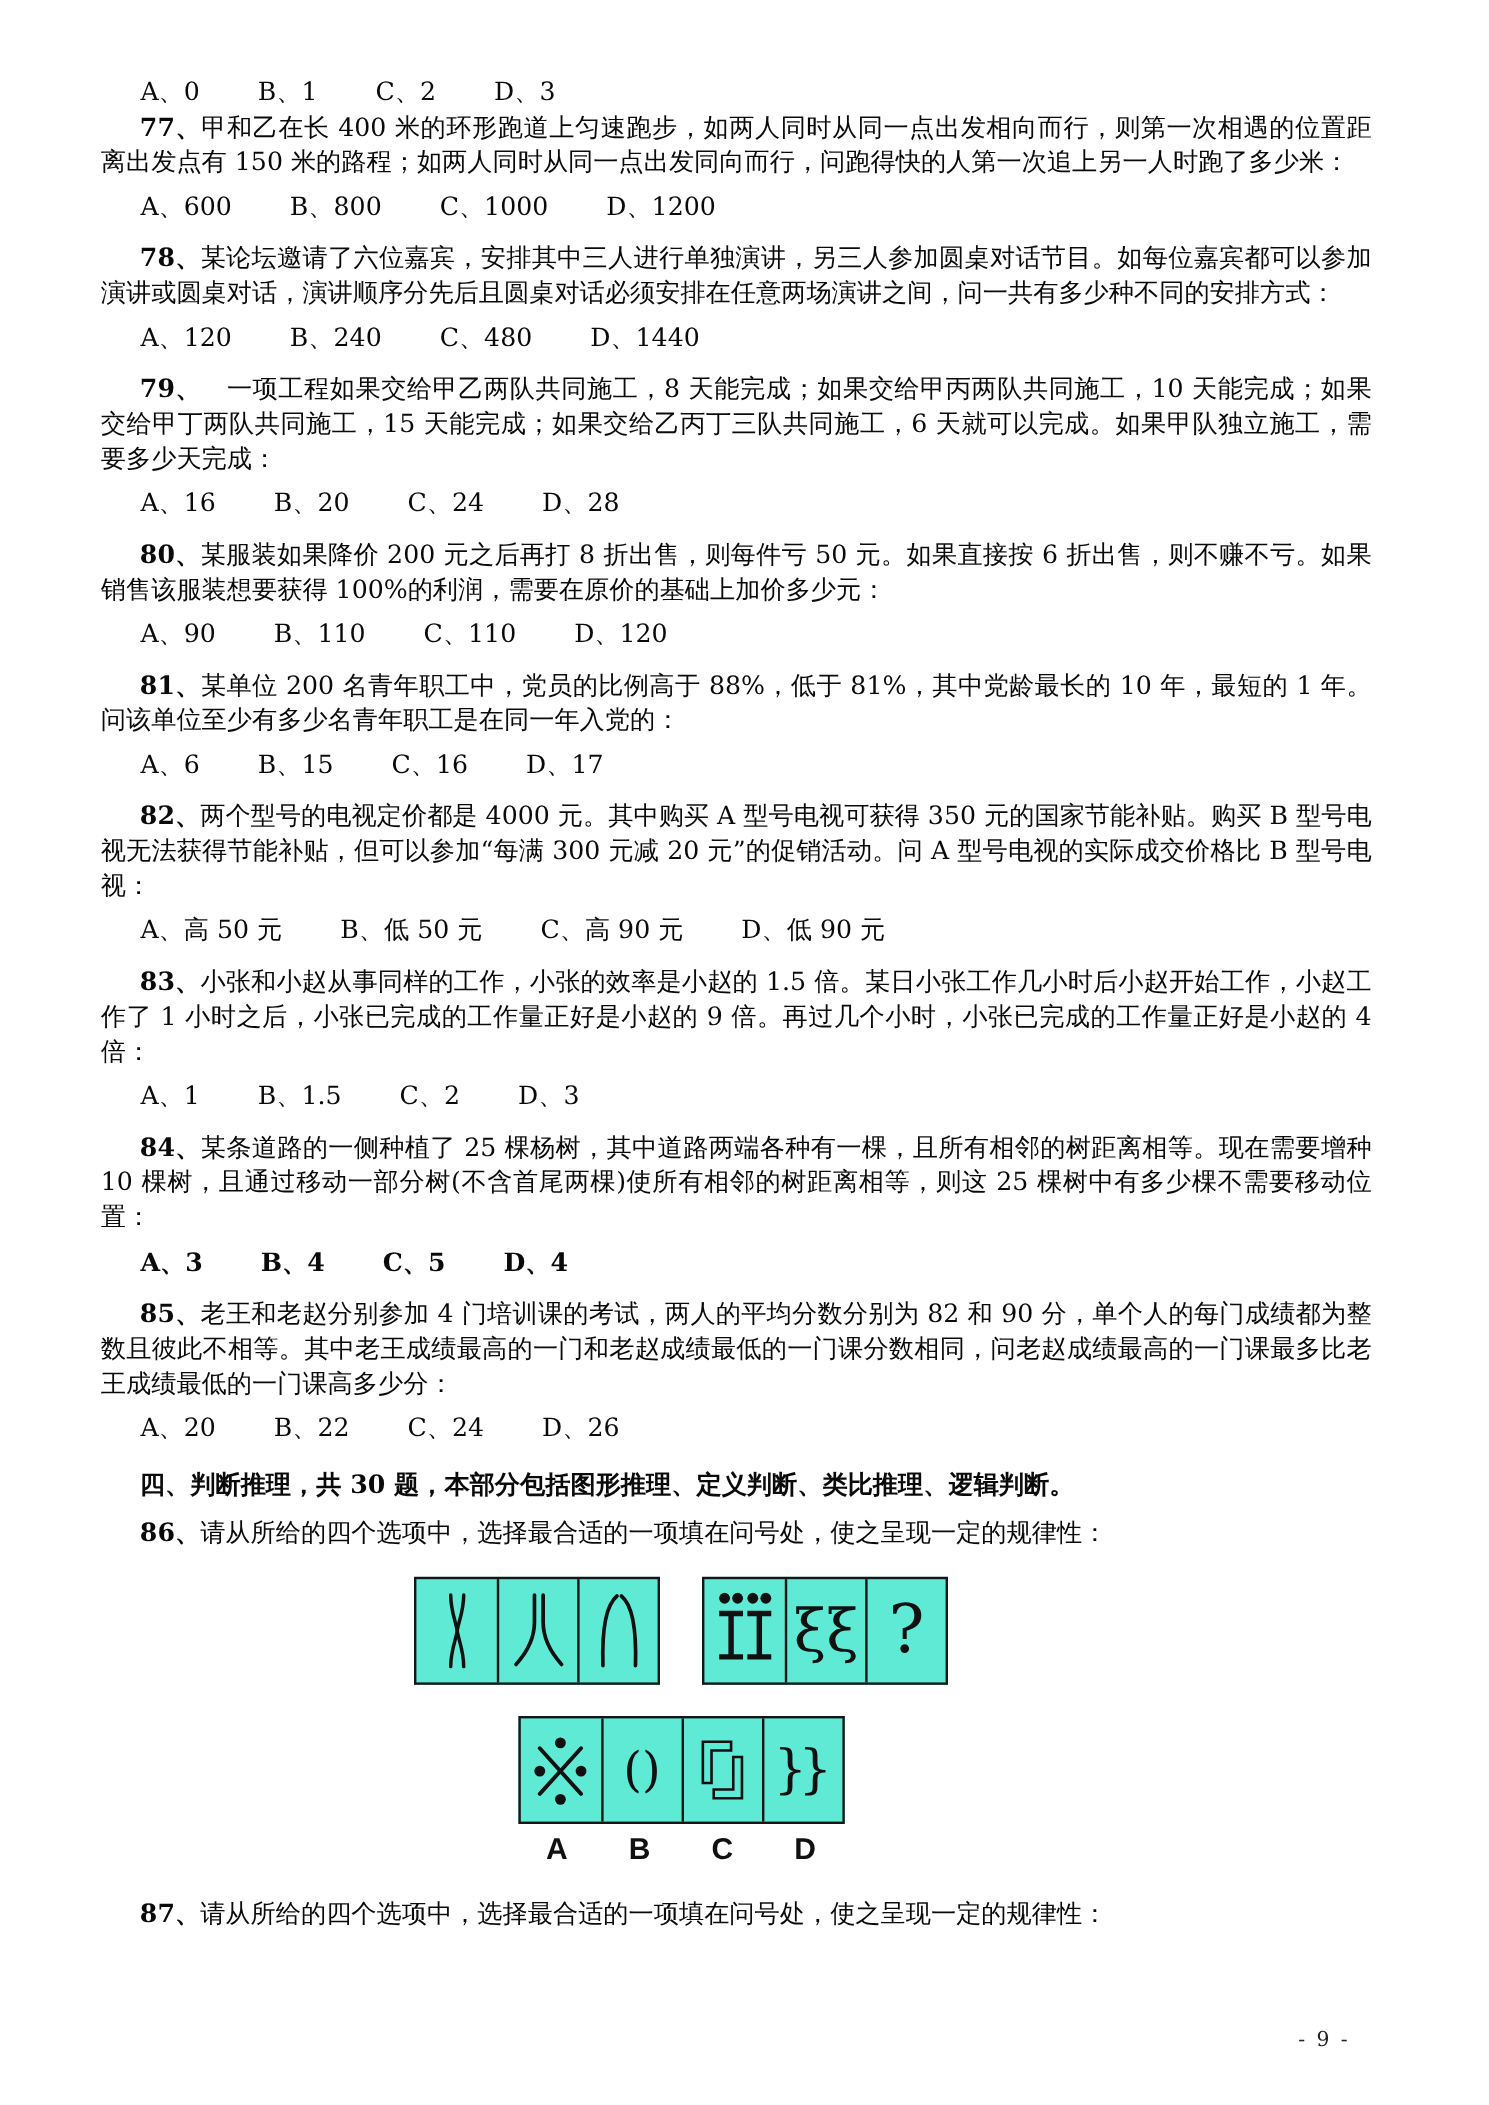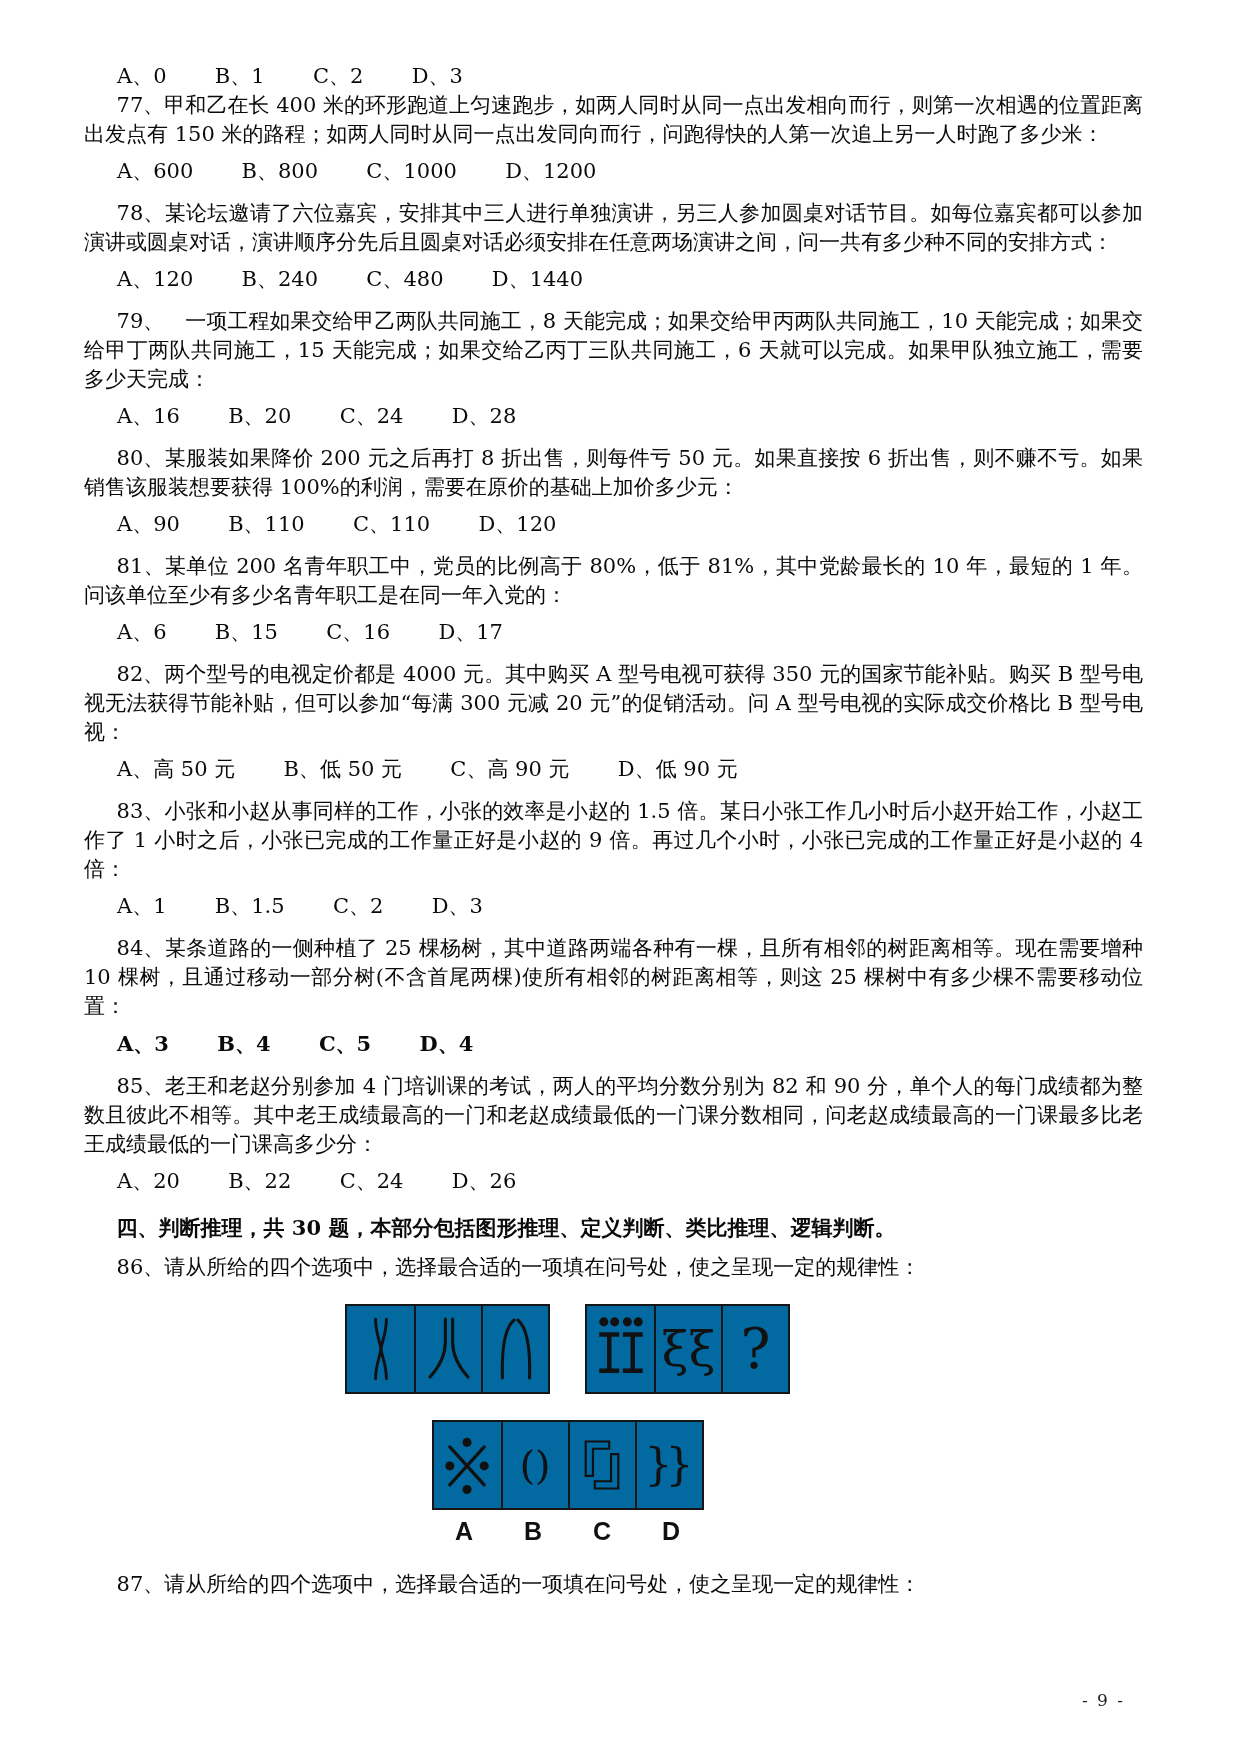--- a/index.html
+++ b/index.html
@@ -14,7 +14,7 @@
     overflow:hidden;
   }
   p.qtext{margin:0;text-indent:1.55em;text-align:justify;line-height:29px;}
-  .qnum{font-weight:normal;}
+  .qnum{font-weight:bold;}
   .qblock{margin-bottom:13px;}
   .opts{padding-left:33px;margin-top:8px;line-height:29px;white-space:nowrap;}
   .opts span{margin-right:2.3em;}

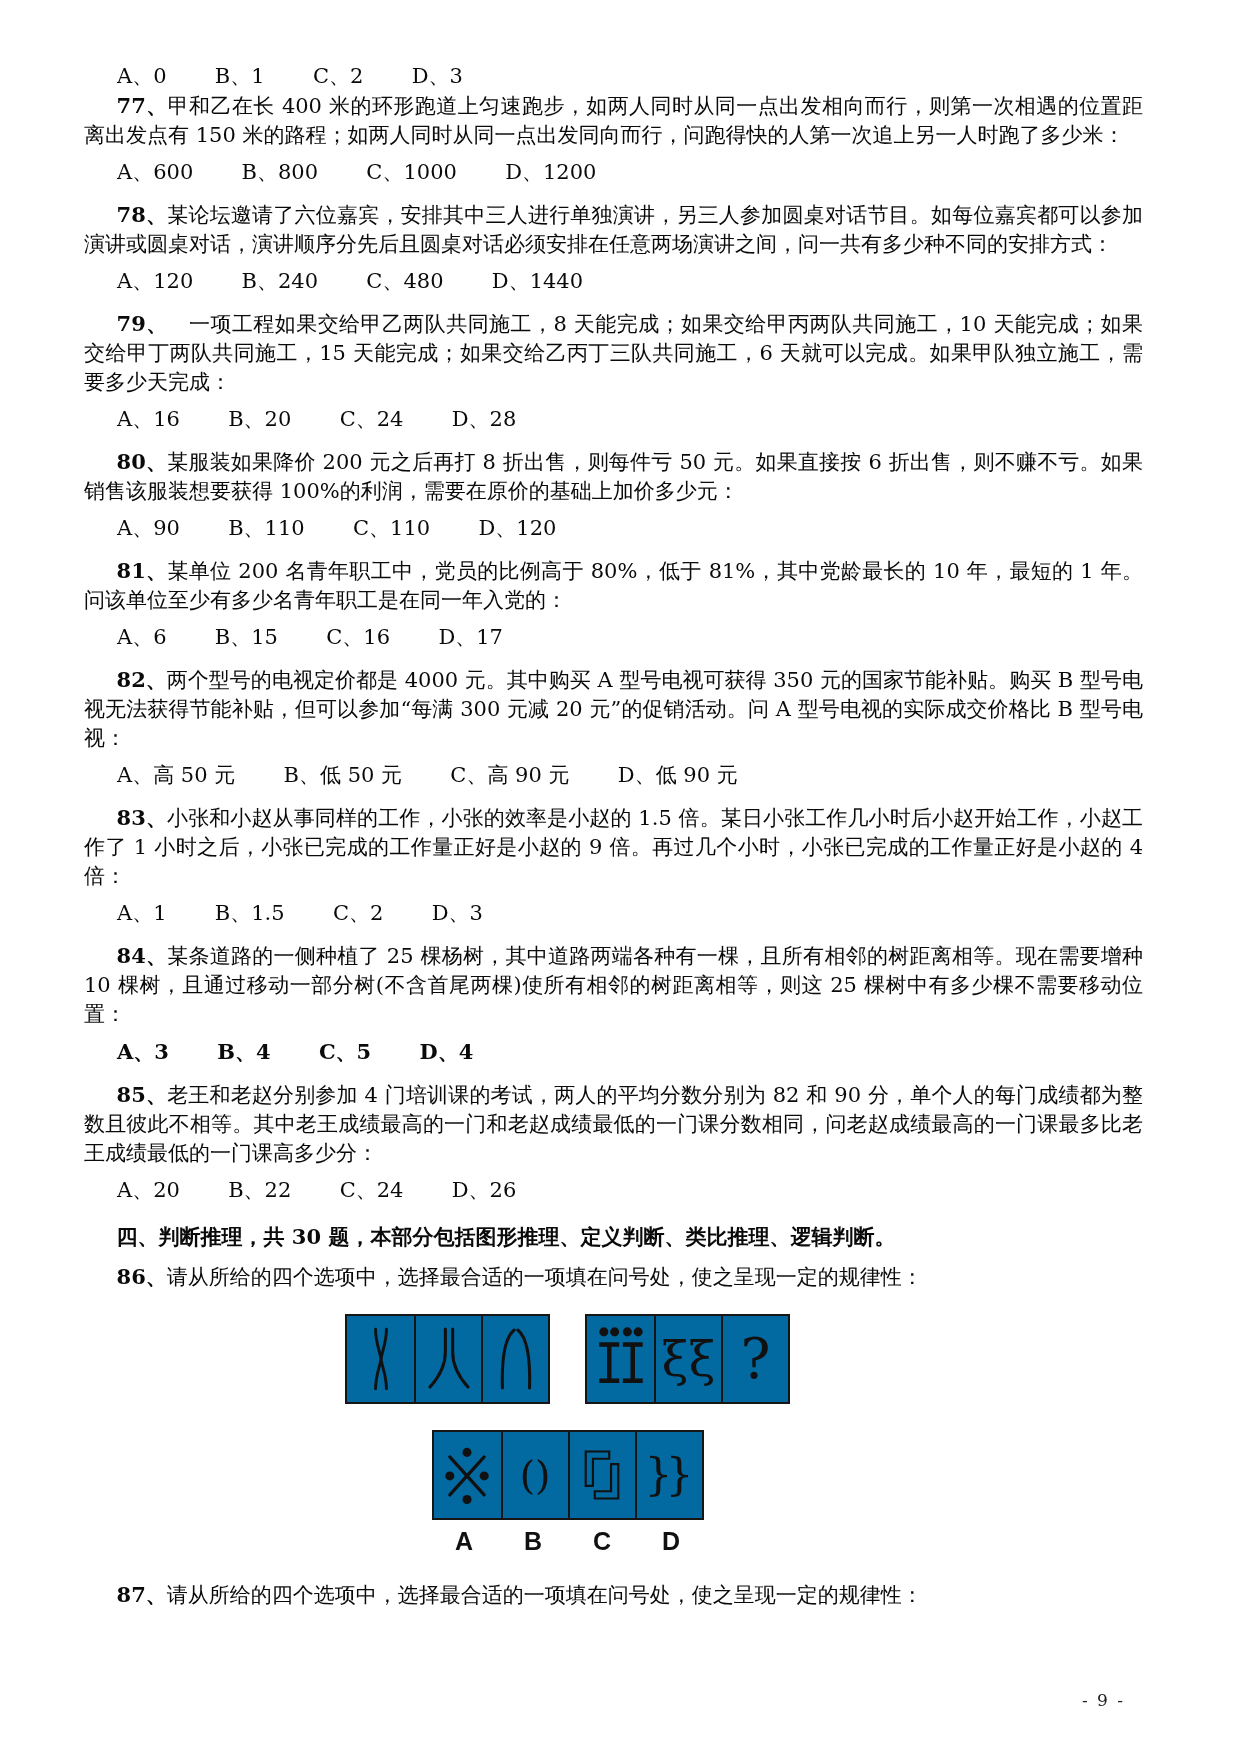--- a/index.html
+++ b/index.html
@@ -80,7 +80,7 @@
   </div>
 
   <div class="qblock">
-    <p class="qtext"><span class="qnum">81、</span><span>某单位 200 名青年职工中，党员的比例高于 80%，低于 81%，其中党龄最长的 10 年，最短的 1 年。问该单位至少有多少名青年职工是在同一年入党的：</span></p>
+    <p class="qtext"><span class="qnum">81、</span><span>某单位 200 名青年职工中，党员的比例高于 88%，低于 81%，其中党龄最长的 10 年，最短的 1 年。问该单位至少有多少名青年职工是在同一年入党的：</span></p>
     <div class="opts"><span>A、6</span><span>B、15</span><span>C、16</span><span>D、17</span></div>
   </div>
 

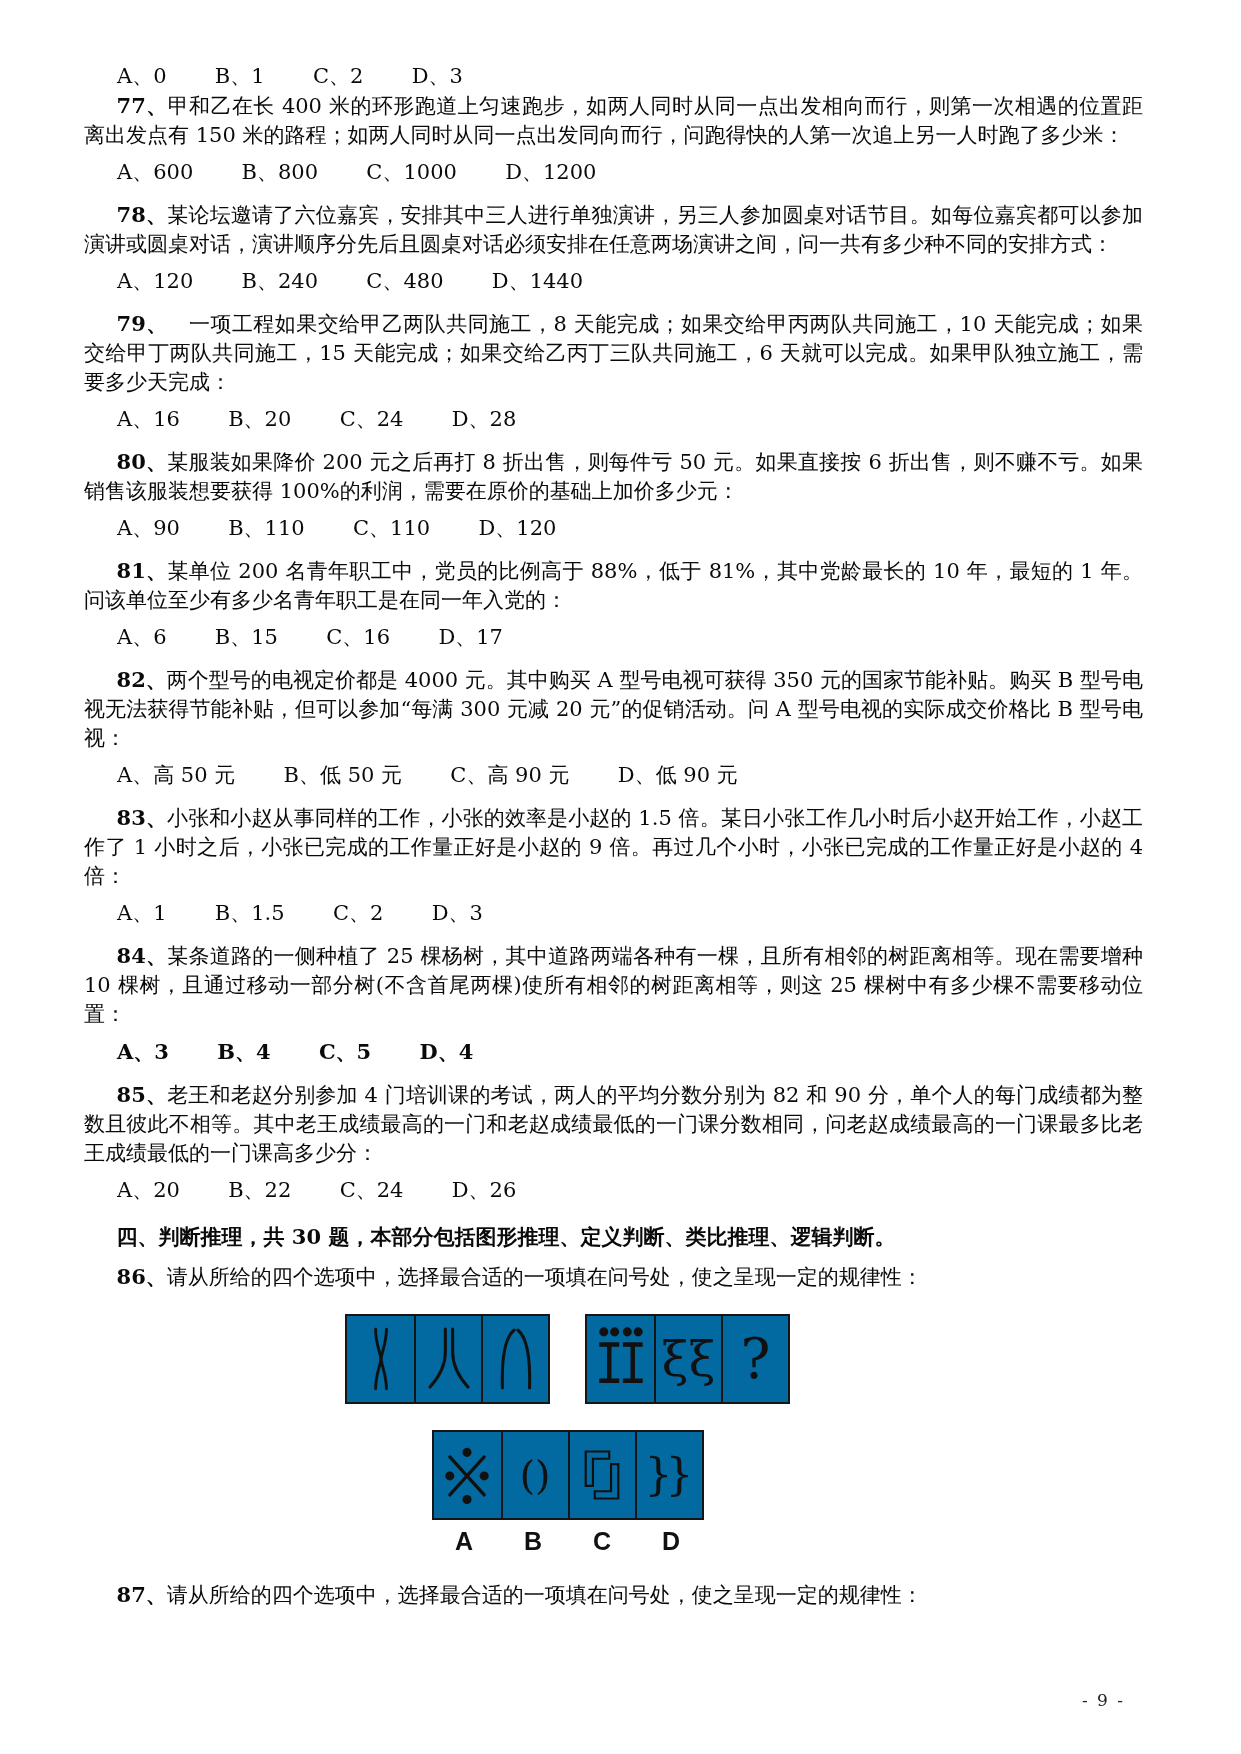--- a/index.html
+++ b/index.html
@@ -27,7 +27,7 @@
   .figwrap{transform:translateX(-46px);}
   .figrow{display:flex;justify-content:center;gap:35px;margin-top:22px;}
   .figrow2{display:flex;justify-content:center;margin-top:26px;}
-  .figgroup{display:flex;border:2.5px solid #161616;background:#0369a1;}
+  .figgroup{display:flex;border:2.5px solid #161616;background:#5eead4;}
   .cell{
     width:67px;height:86px;
     display:flex;align-items:center;justify-content:center;

